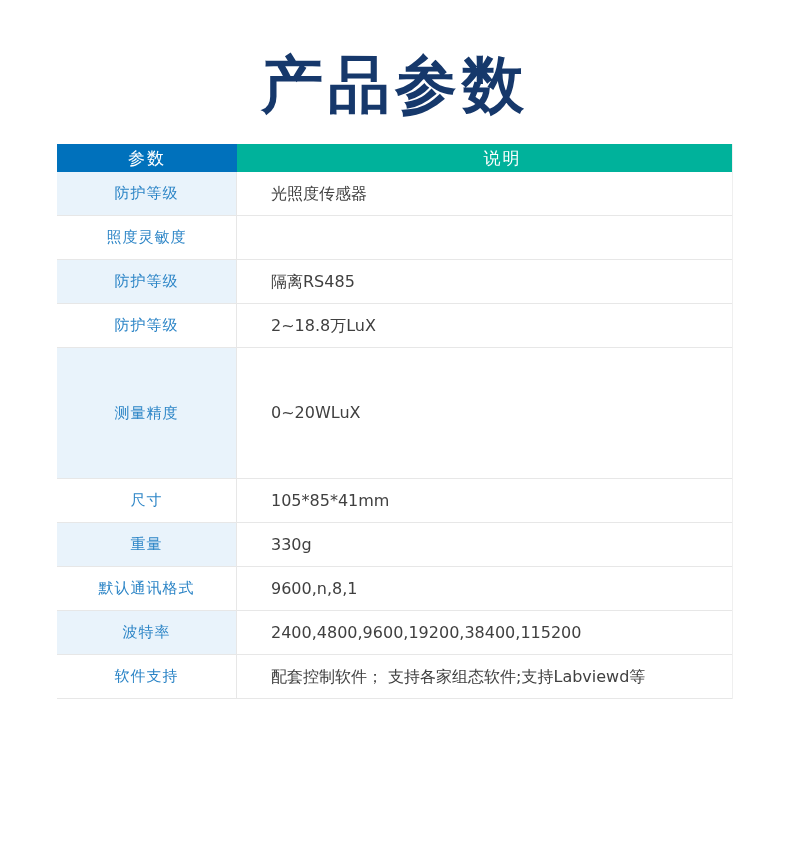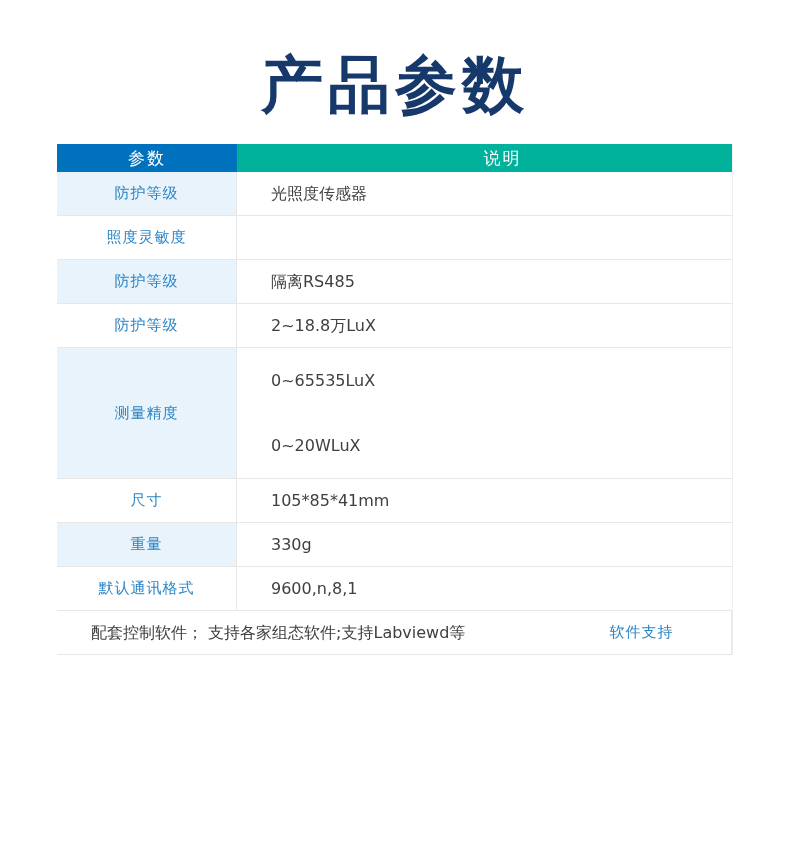--- a/index.html
+++ b/index.html
@@ -126,7 +126,6 @@
         <div class="row body-row tall">
           <div class="cell pcell shaded">测量精度</div>
           <div class="cell dcell">
-            <div class="dline">0~65535LuX</div>
             <div class="dline">0~20WLuX</div>
           </div>
         </div>

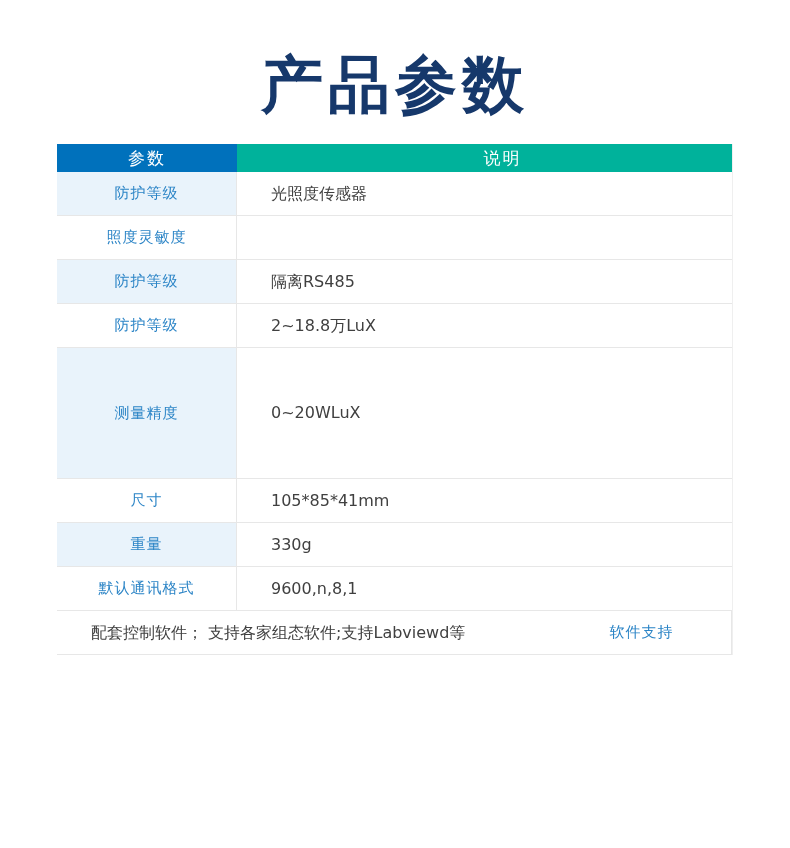--- a/index.html
+++ b/index.html
@@ -148,6 +148,12 @@
           </div>
         </div>
         <div class="row body-row">
+          <div class="cell pcell shaded">波特率</div>
+          <div class="cell dcell">
+            <div class="dline">2400,4800,9600,19200,38400,115200</div>
+          </div>
+        </div>
+        <div class="row body-row">
           <div class="cell dcell">
             <div class="dline">配套控制软件； 支持各家组态软件;支持Labviewd等</div>
           </div>

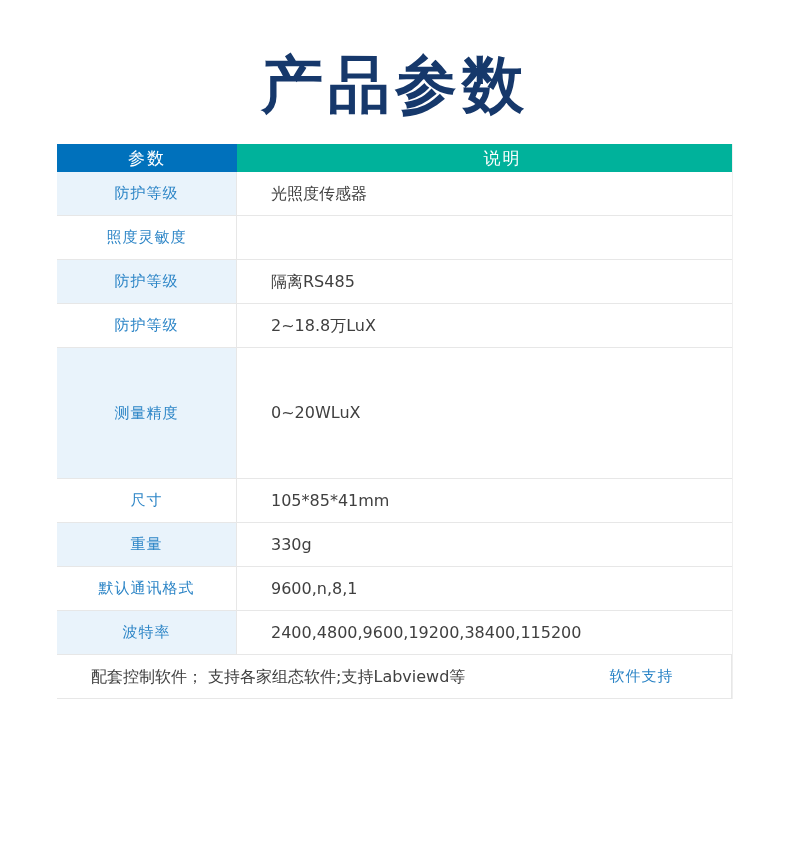--- a/index.html
+++ b/index.html
@@ -154,10 +154,10 @@
           </div>
         </div>
         <div class="row body-row">
+          <div class="cell pcell">软件支持</div>
           <div class="cell dcell">
             <div class="dline">配套控制软件； 支持各家组态软件;支持Labviewd等</div>
           </div>
-          <div class="cell pcell">软件支持</div>
         </div>
       </div>
   </div>

